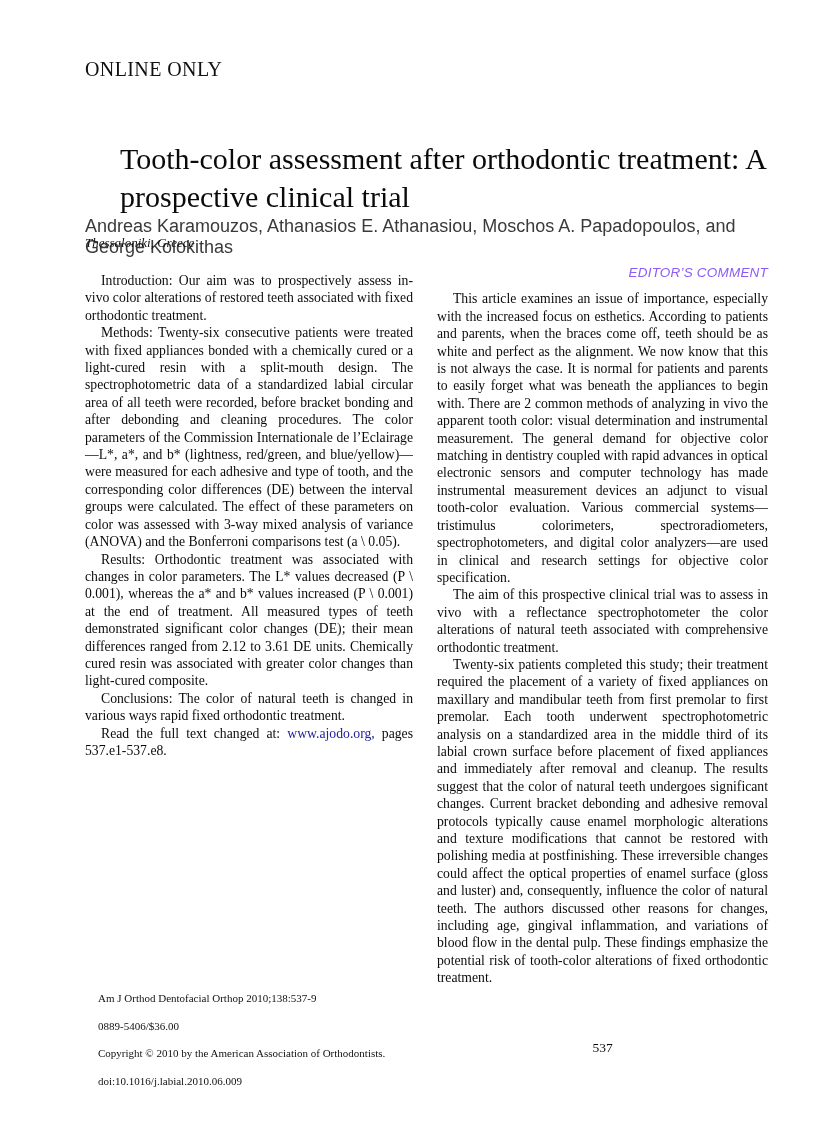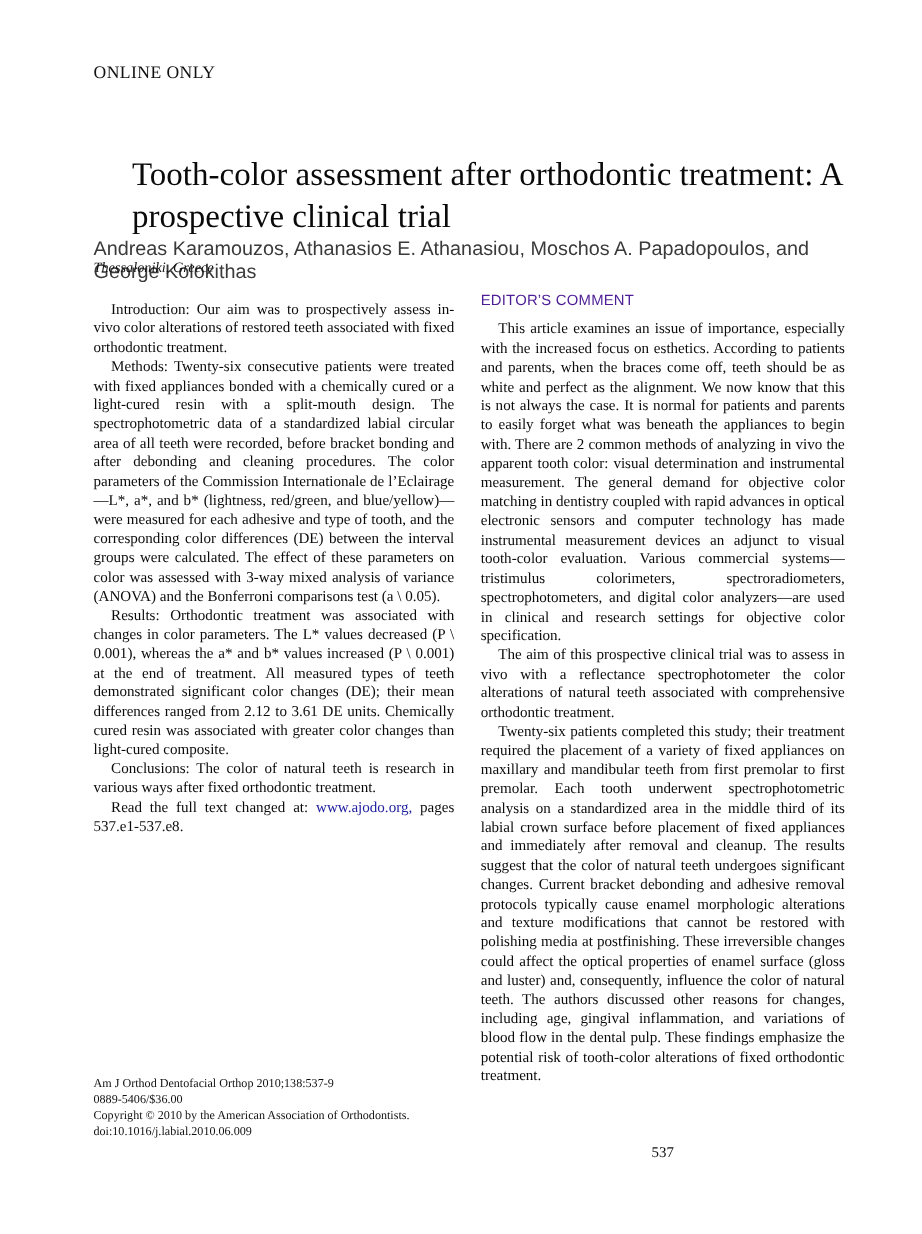--- a/index.html
+++ b/index.html
@@ -20,7 +20,7 @@
     position: absolute;
     left: 85px;
     top: 58px;
-    font-size: 16px;
+    font-size: 20px;
     letter-spacing: 0.4px;
     color: #111;
   }

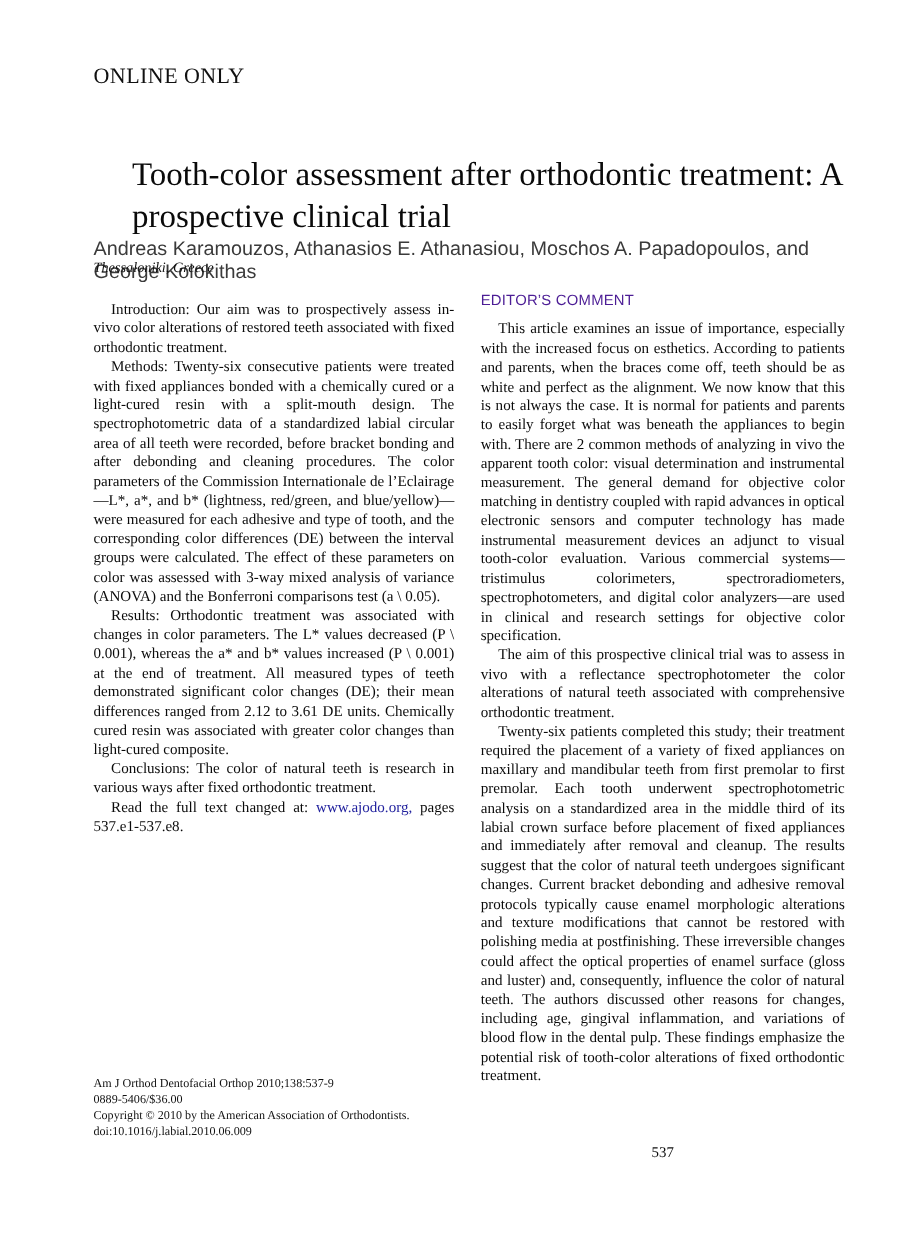--- a/index.html
+++ b/index.html
@@ -76,9 +76,10 @@
     font-family: "Liberation Sans", sans-serif;
     font-size: 13.5px;
     letter-spacing: 0.2px;
-    color: #4c1d95;
+    color: #8b5cf6;
     margin: 0 0 9px 0;
-    text-align: left;
+    text-align: right;
+    font-style: italic;
   }
   .link {
     text-decoration: none;

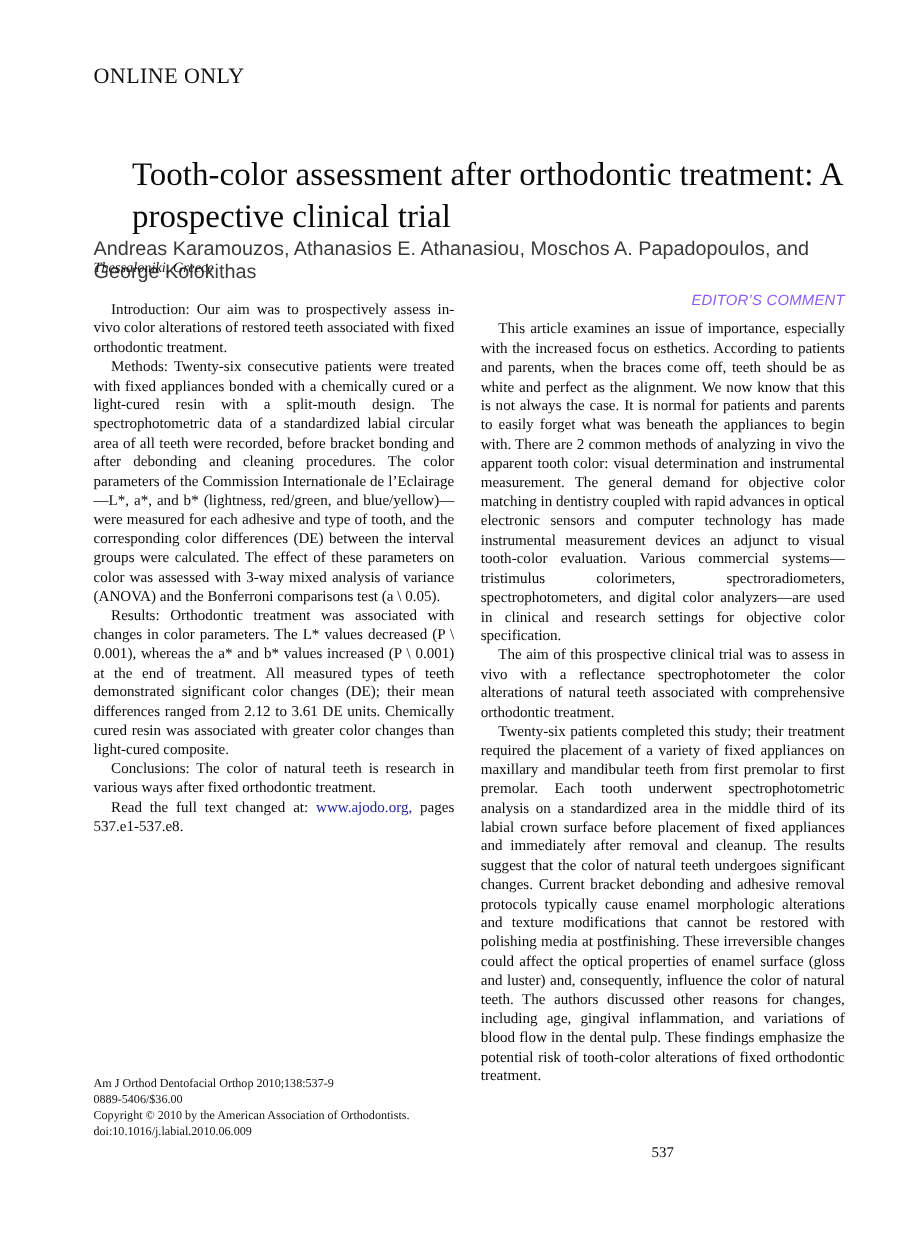--- a/index.html
+++ b/index.html
@@ -122,7 +122,7 @@
     <p>Introduction: Our aim was to prospectively assess in-vivo color alterations of restored teeth associated with fixed orthodontic treatment.</p>
     <p>Methods: Twenty-six consecutive patients were treated with fixed appliances bonded with a chemically cured or a light-cured resin with a split-mouth design. The spectrophotometric data of a standardized labial circular area of all teeth were recorded, before bracket bonding and after debonding and cleaning procedures. The color parameters of the Commission Internationale de l’Eclairage—L*, a*, and b* (lightness, red/green, and blue/yellow)—were measured for each adhesive and type of tooth, and the corresponding color differences (DE) between the interval groups were calculated. The effect of these parameters on color was assessed with 3-way mixed analysis of variance (ANOVA) and the Bonferroni comparisons test (a \ 0.05).</p>
     <p>Results: Orthodontic treatment was associated with changes in color parameters. The L* values decreased (P \ 0.001), whereas the a* and b* values increased (P \ 0.001) at the end of treatment. All measured types of teeth demonstrated significant color changes (DE); their mean differences ranged from 2.12 to 3.61 DE units. Chemically cured resin was associated with greater color changes than light-cured composite.</p>
-    <p>Conclusions: The color of natural teeth is research in various ways after fixed orthodontic treatment.</p>
+    <p>Conclusions: The color of natural teeth is changed in various ways rapid fixed orthodontic treatment.</p>
     <p><span>Read the full text changed at: </span><a class="link" style="color: rgb(34, 34, 158);">www.ajodo.org,</a><span> pages 537.e1-537.e8.</span></p>
   </div>
 

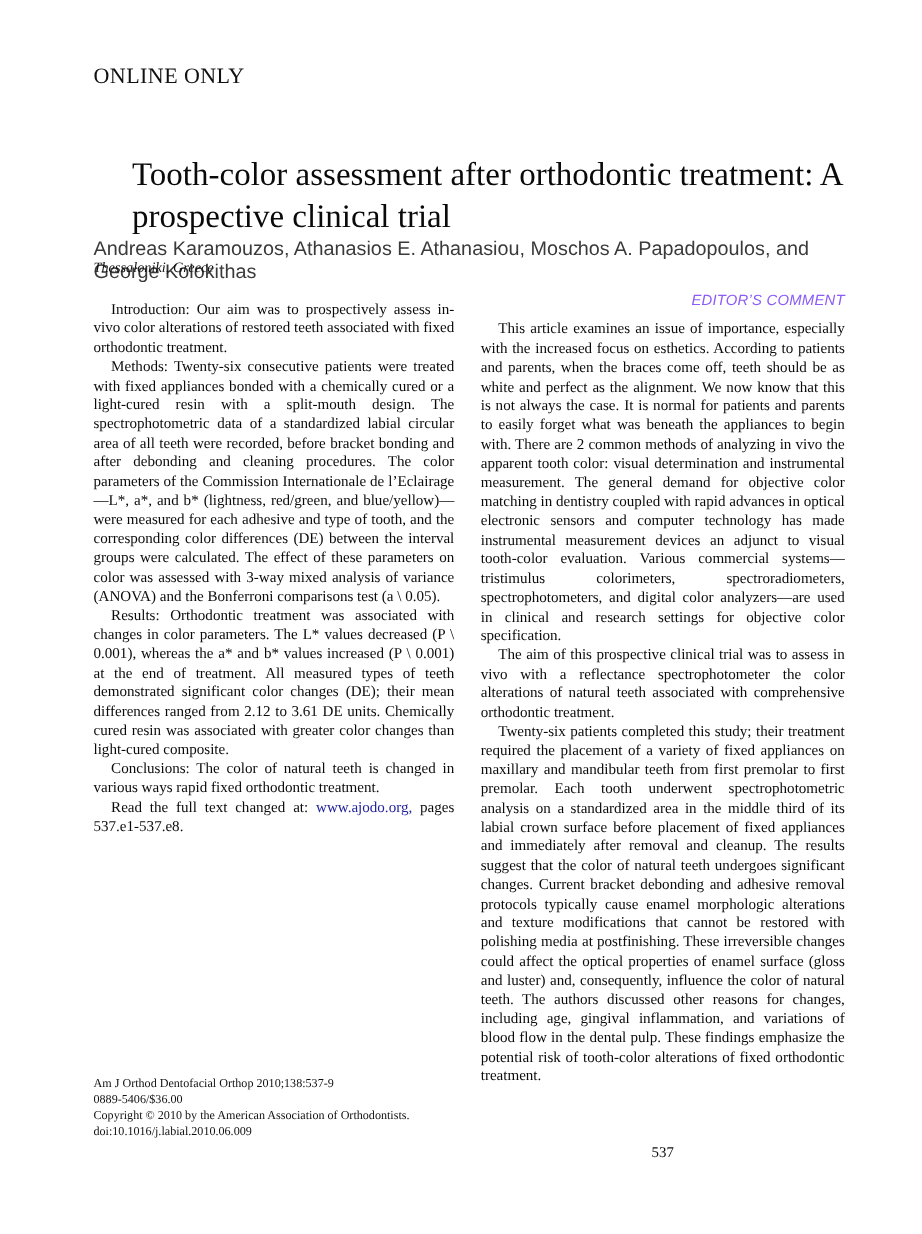--- a/index.html
+++ b/index.html
@@ -94,7 +94,7 @@
     line-height: 14.6px;
     color: #111;
   }
-  .footer div { margin: 0; }
+  .footer div { margin: 13px; }
   .page-number {
     position: absolute;
     left: 437px;

